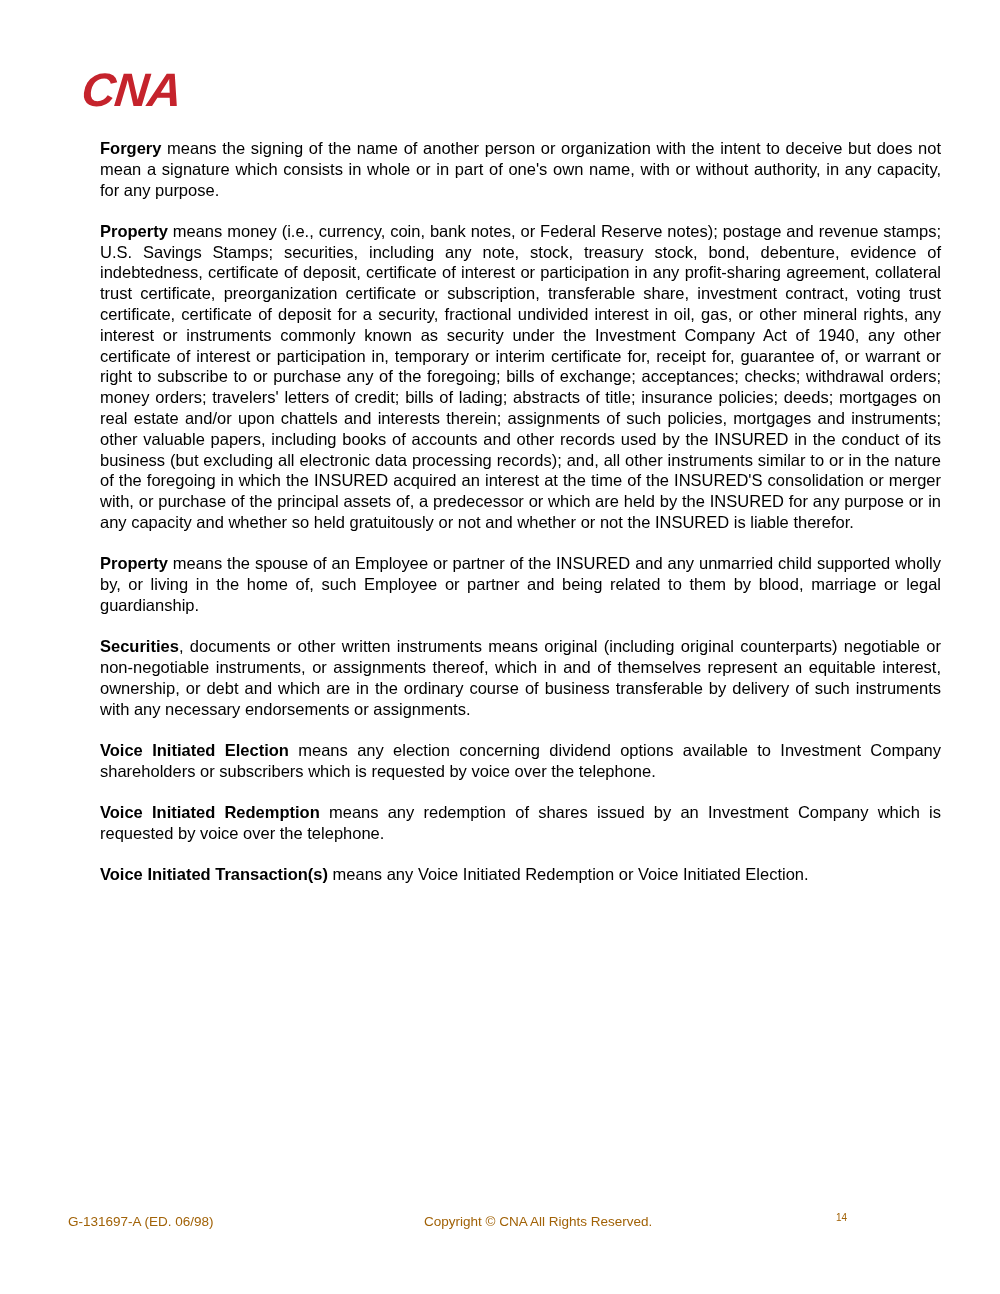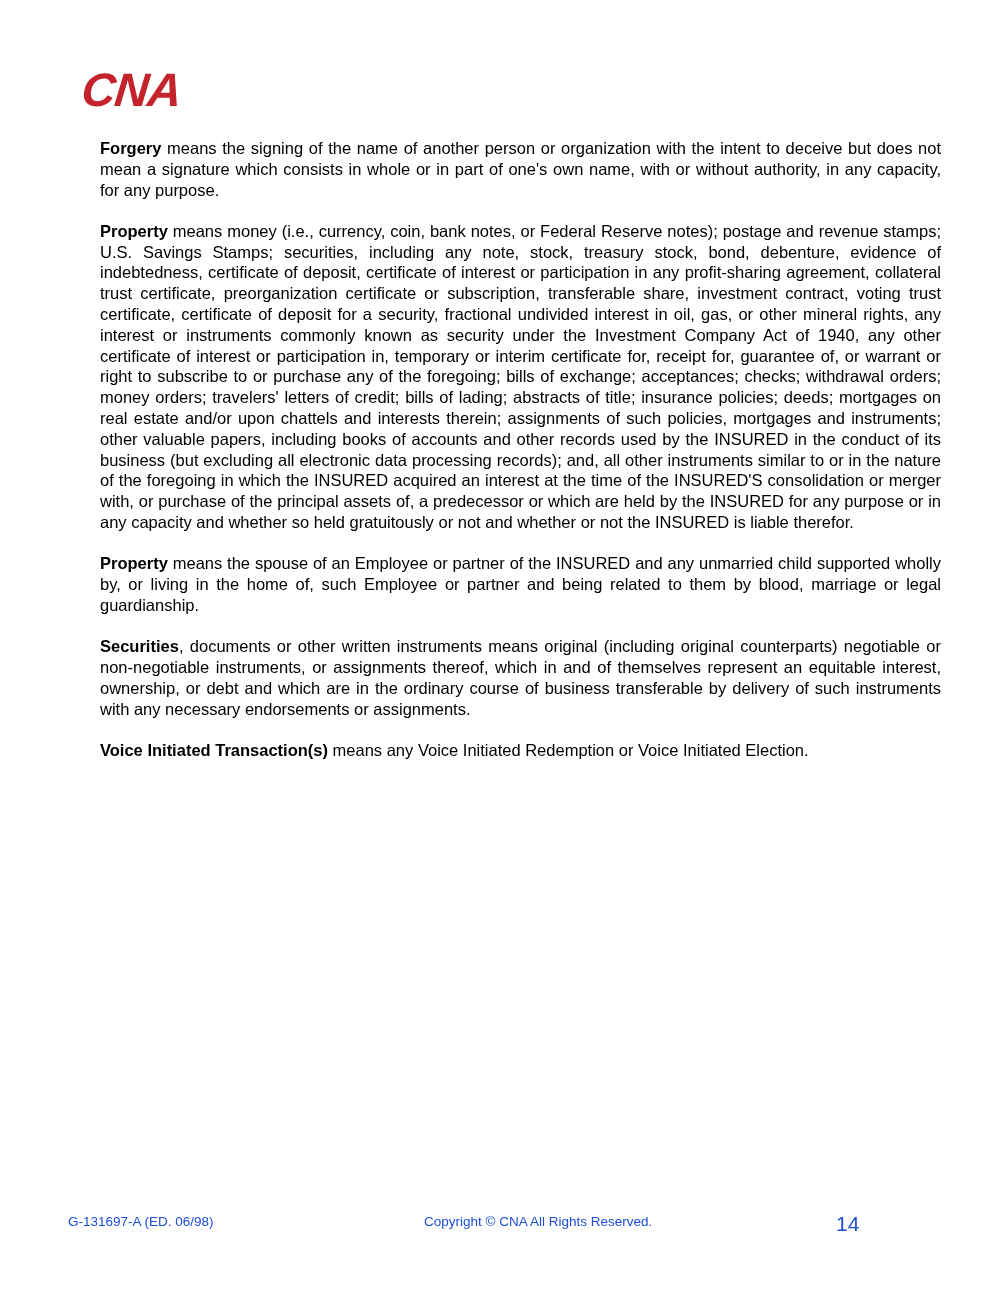--- a/index.html
+++ b/index.html
@@ -71,6 +71,9 @@
       <span class="term">Securities</span><span>, documents or other written instruments means original (including original counterparts) negotiable or non-negotiable instruments, or assignments thereof, which in and of themselves represent an equitable interest, ownership, or debt and which are in the ordinary course of business transferable by delivery of such instruments with any necessary endorsements or assignments.</span>
     </p>
     <p>
+      <span class="term">Voice Initiated Election</span><span> means any election concerning dividend options available to Investment Company shareholders or subscribers which is requested by voice over the telephone.</span>
+    </p>
+    <p>
       <span class="term">Voice Initiated Transaction(s)</span><span> means any Voice Initiated Redemption or Voice Initiated Election.</span>
     </p>
   </div>

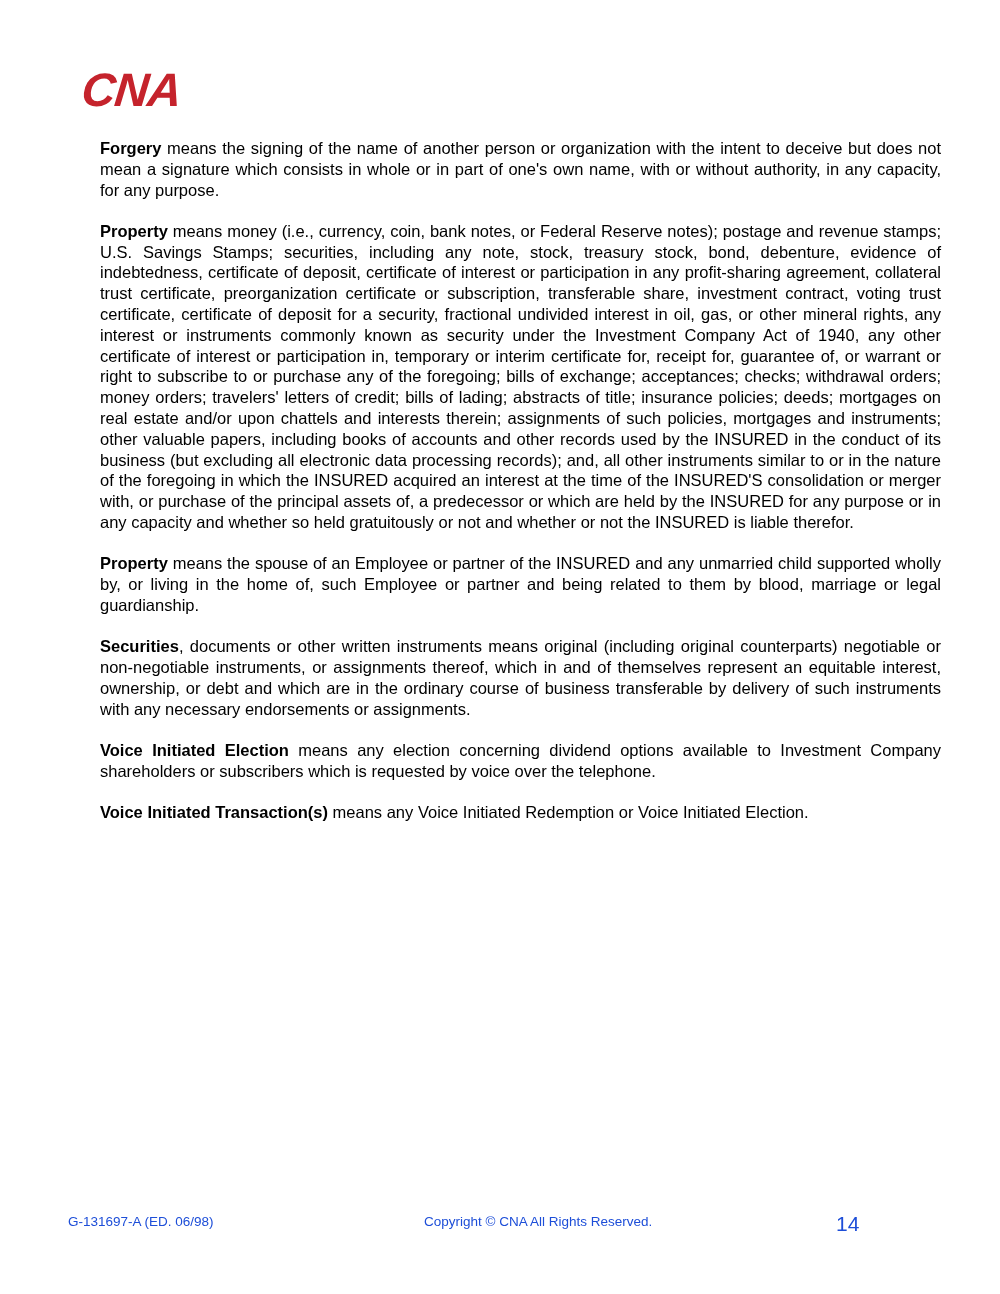--- a/index.html
+++ b/index.html
@@ -74,6 +74,9 @@
       <span class="term">Voice Initiated Election</span><span> means any election concerning dividend options available to Investment Company shareholders or subscribers which is requested by voice over the telephone.</span>
     </p>
     <p>
+      <span class="term">Voice Initiated Redemption</span><span> means any redemption of shares issued by an Investment Company which is requested by voice over the telephone.</span>
+    </p>
+    <p>
       <span class="term">Voice Initiated Transaction(s)</span><span> means any Voice Initiated Redemption or Voice Initiated Election.</span>
     </p>
   </div>

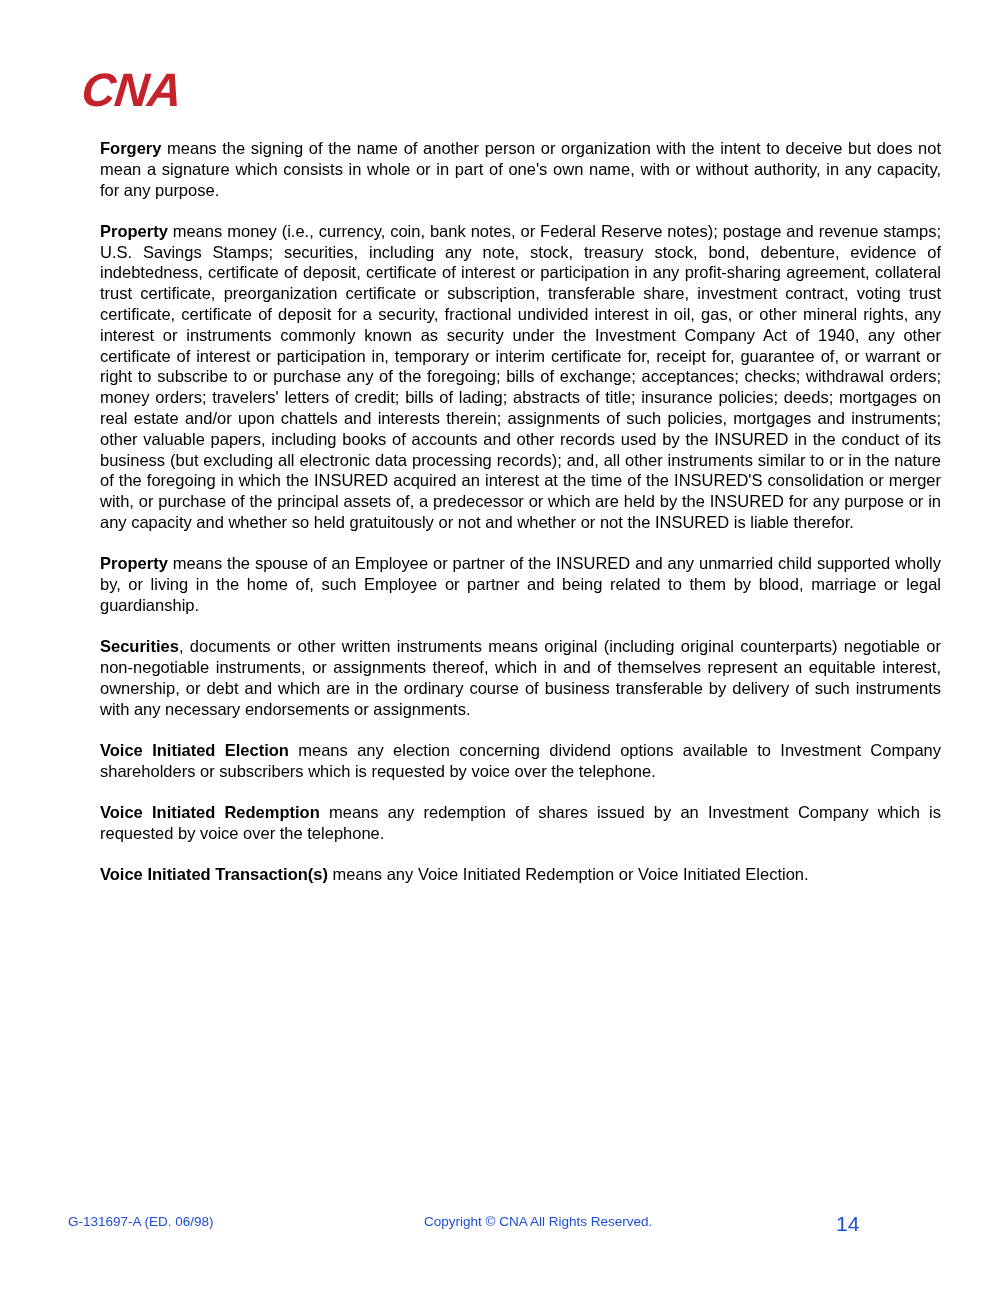--- a/index.html
+++ b/index.html
@@ -43,7 +43,7 @@
   .footer-item {
     position: absolute;
     font-size: 13.5px;
-    color: #1d4ed8;
+    color: #a16207;
     white-space: nowrap;
   }
   .footer-form { left: 68px; top: 1214px; }

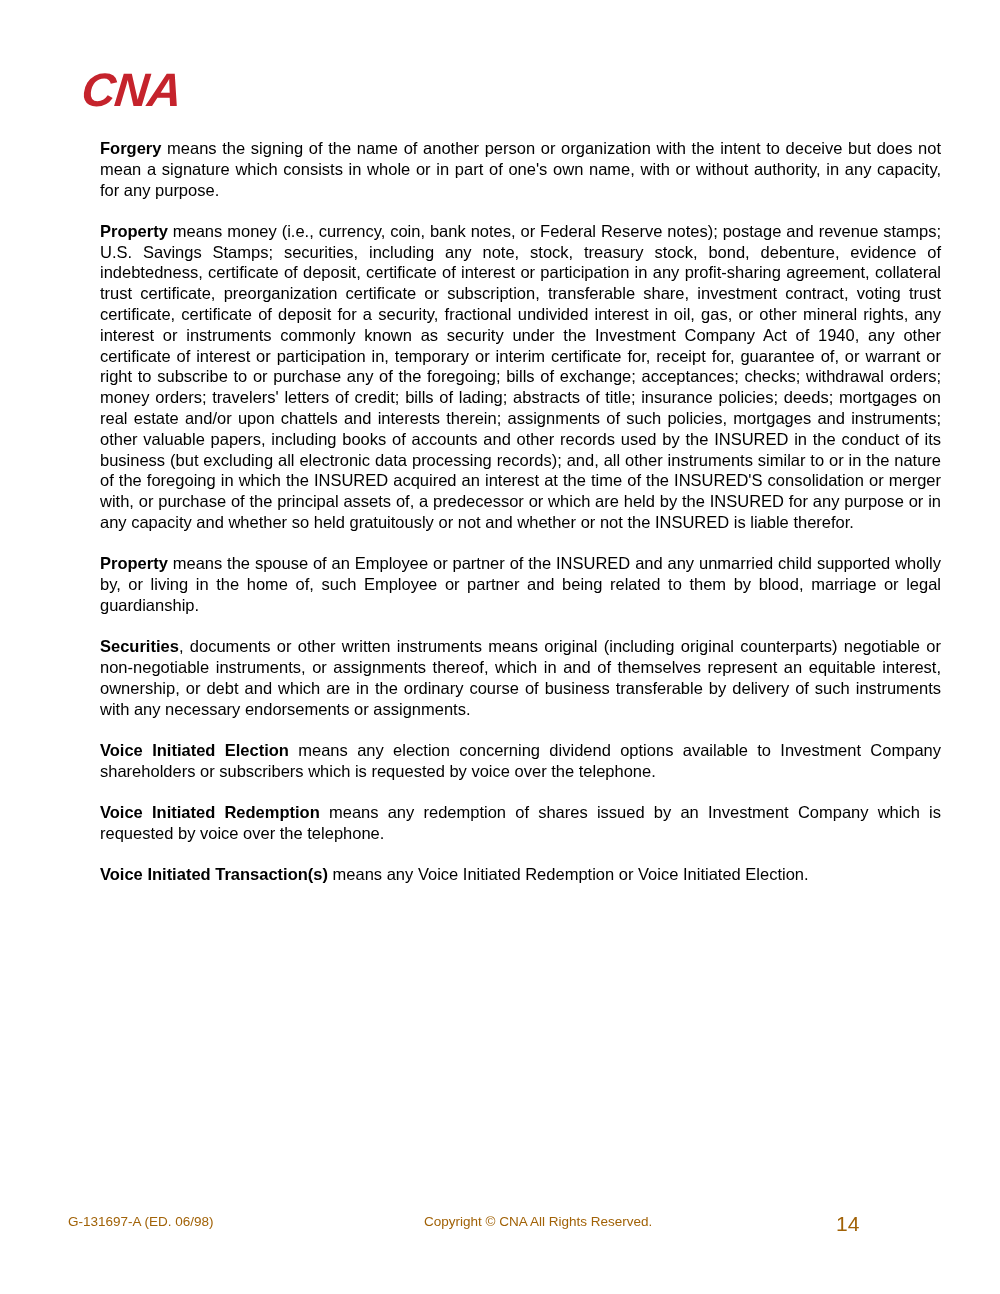--- a/index.html
+++ b/index.html
@@ -48,7 +48,7 @@
   }
   .footer-form { left: 68px; top: 1214px; }
   .footer-copy { left: 424px; top: 1214px; }
-  .footer-page { left: 836px; top: 1212px; font-size: 21px; }
+  .footer-page { left: 836px; top: 1212px; font-size: 10px; }
 </style>
 </head>
 <body>

